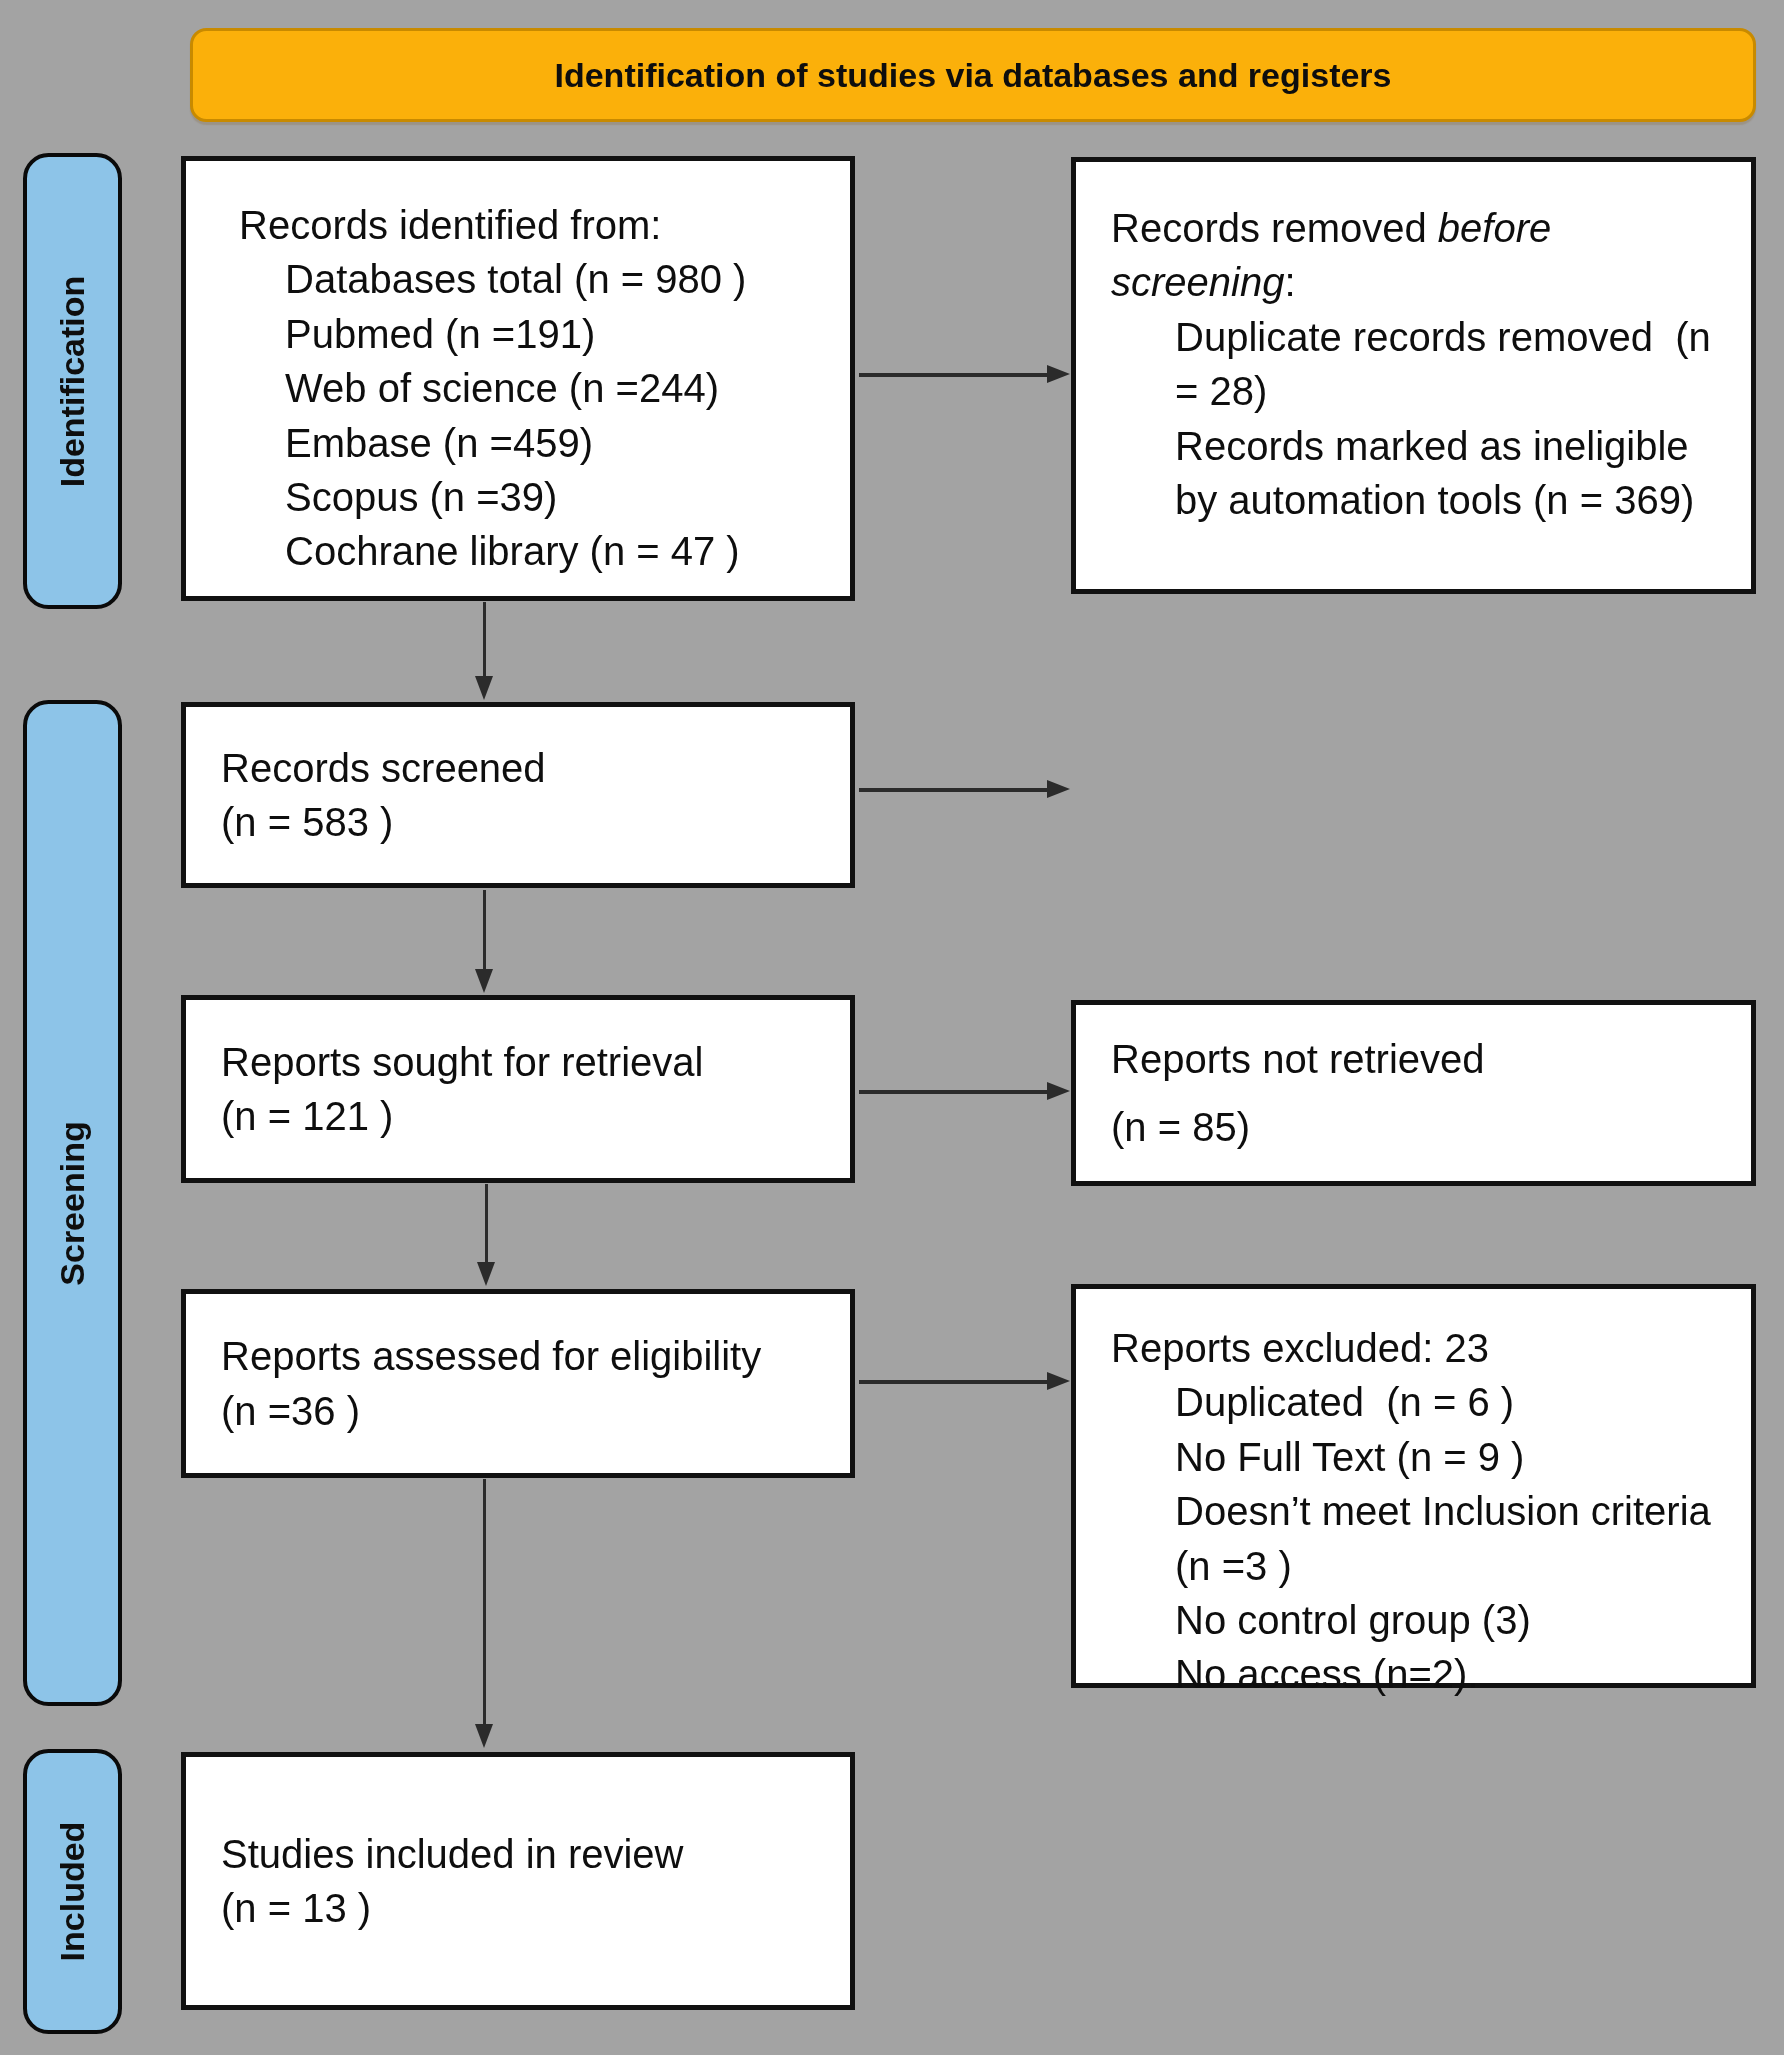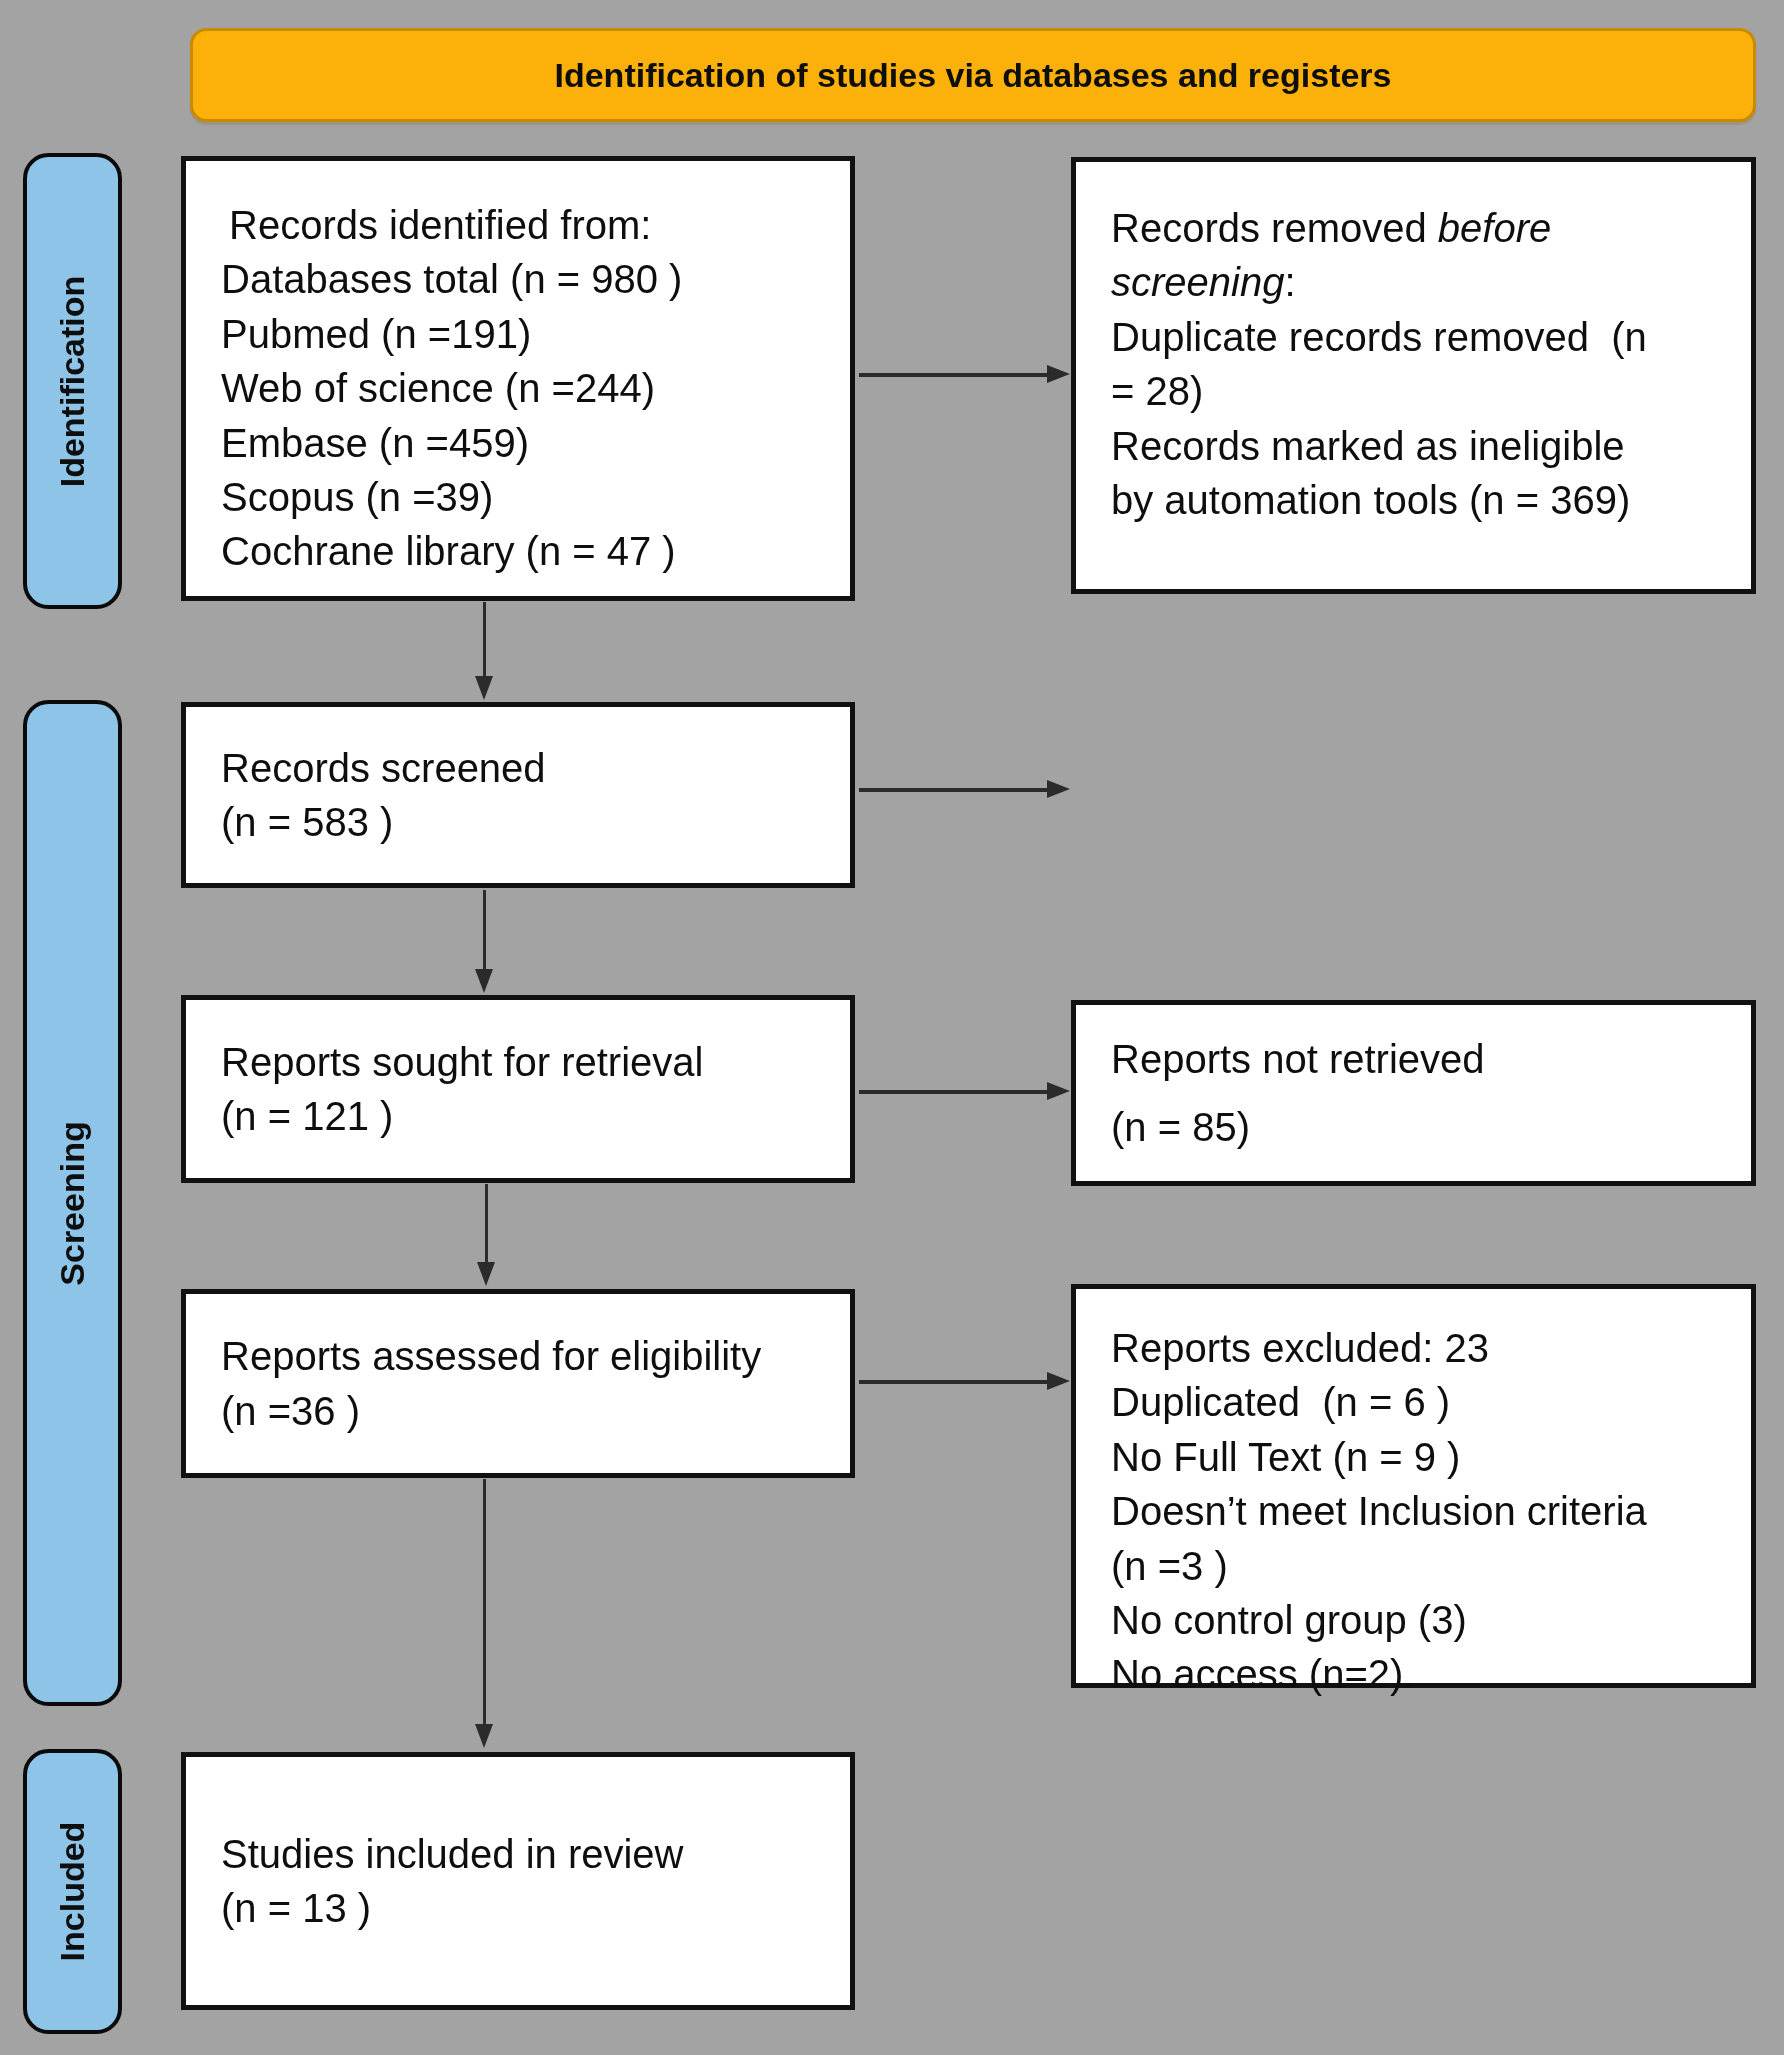--- a/index.html
+++ b/index.html
@@ -96,7 +96,7 @@
   </div>
 
   <div class="fbox col-left box-a indent-list">
-    <p style="margin-left:8px;">Records identified from:</p>
+    <p style="margin-left:18px;">Records identified from:</p>
     <div>
 
     <p>Databases total (n = 980 )</p>

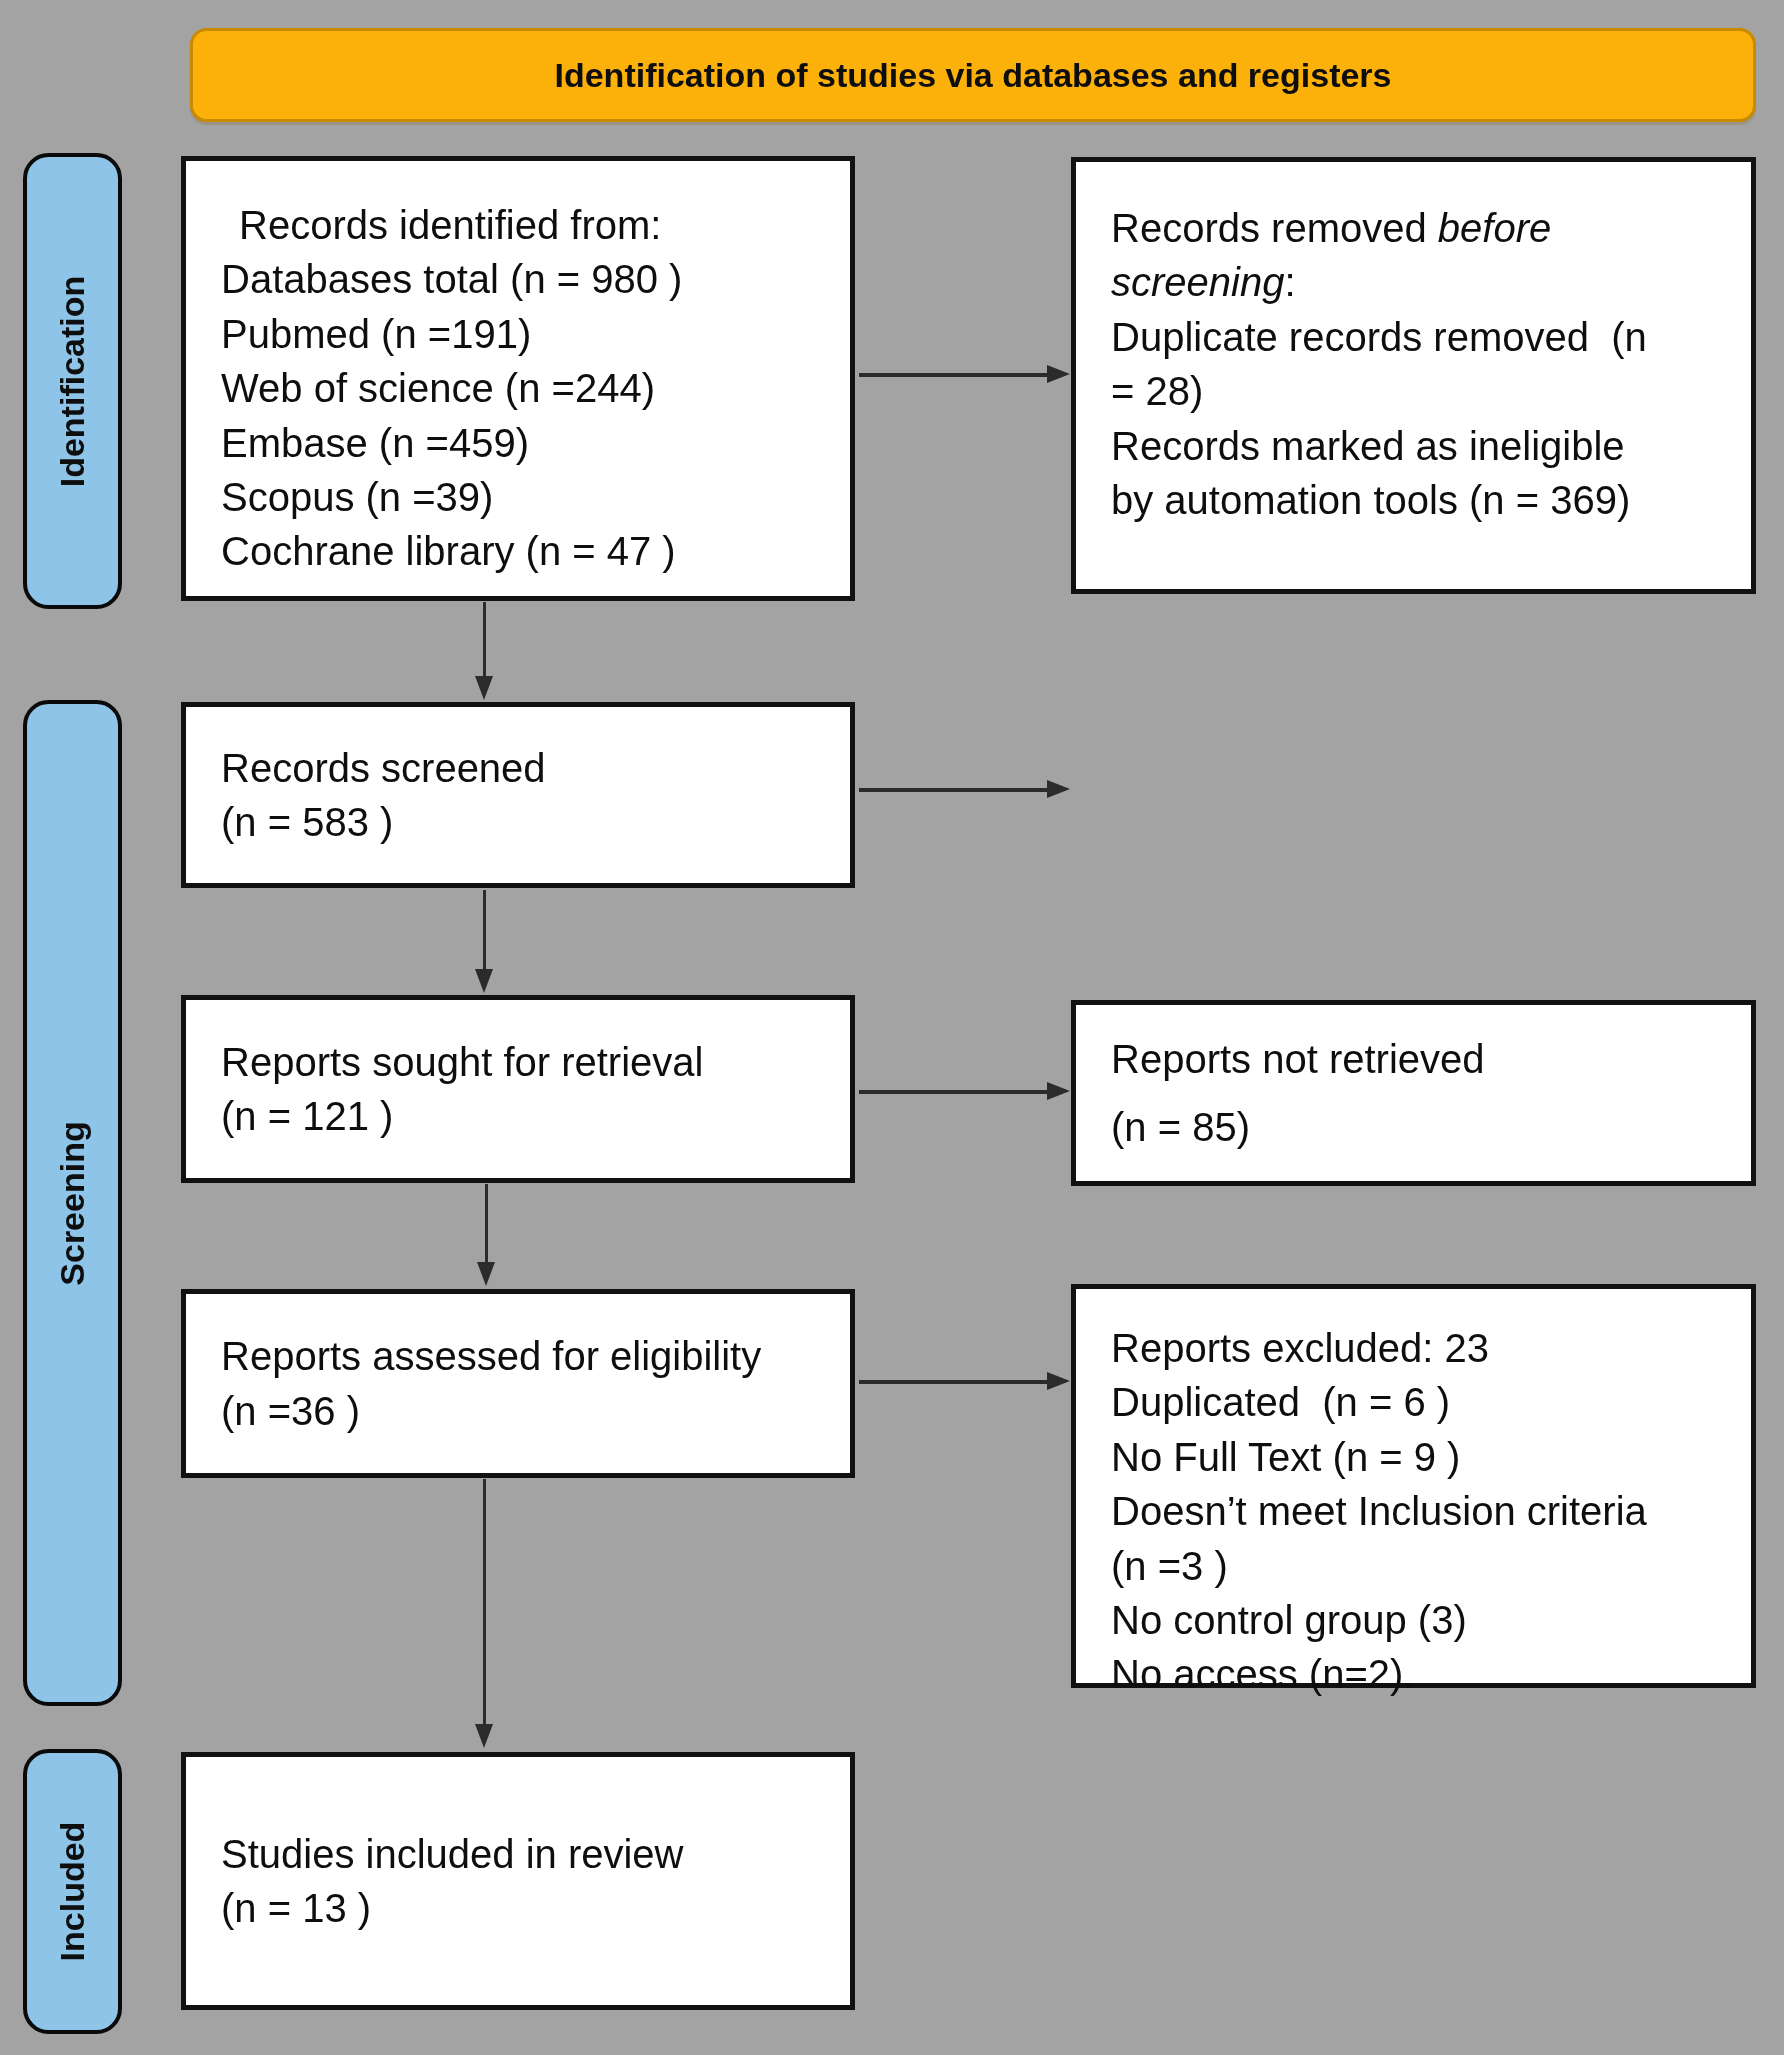--- a/index.html
+++ b/index.html
@@ -54,7 +54,7 @@
   .box-i{top:1284px;height:404px;padding:32px 25.5px 0 35px;}
   .box-e{top:1752px;height:258px;}
   .center2{display:flex;flex-direction:column;justify-content:center;padding:0 25.5px 0 35px;}
-  .indent-list p{max-width:541px;}
+  .indent-list p{margin-left:64px;max-width:541px;}
   .wrap-title{max-width:598px;}
   
   .arrow-h{position:absolute;height:19px;}

